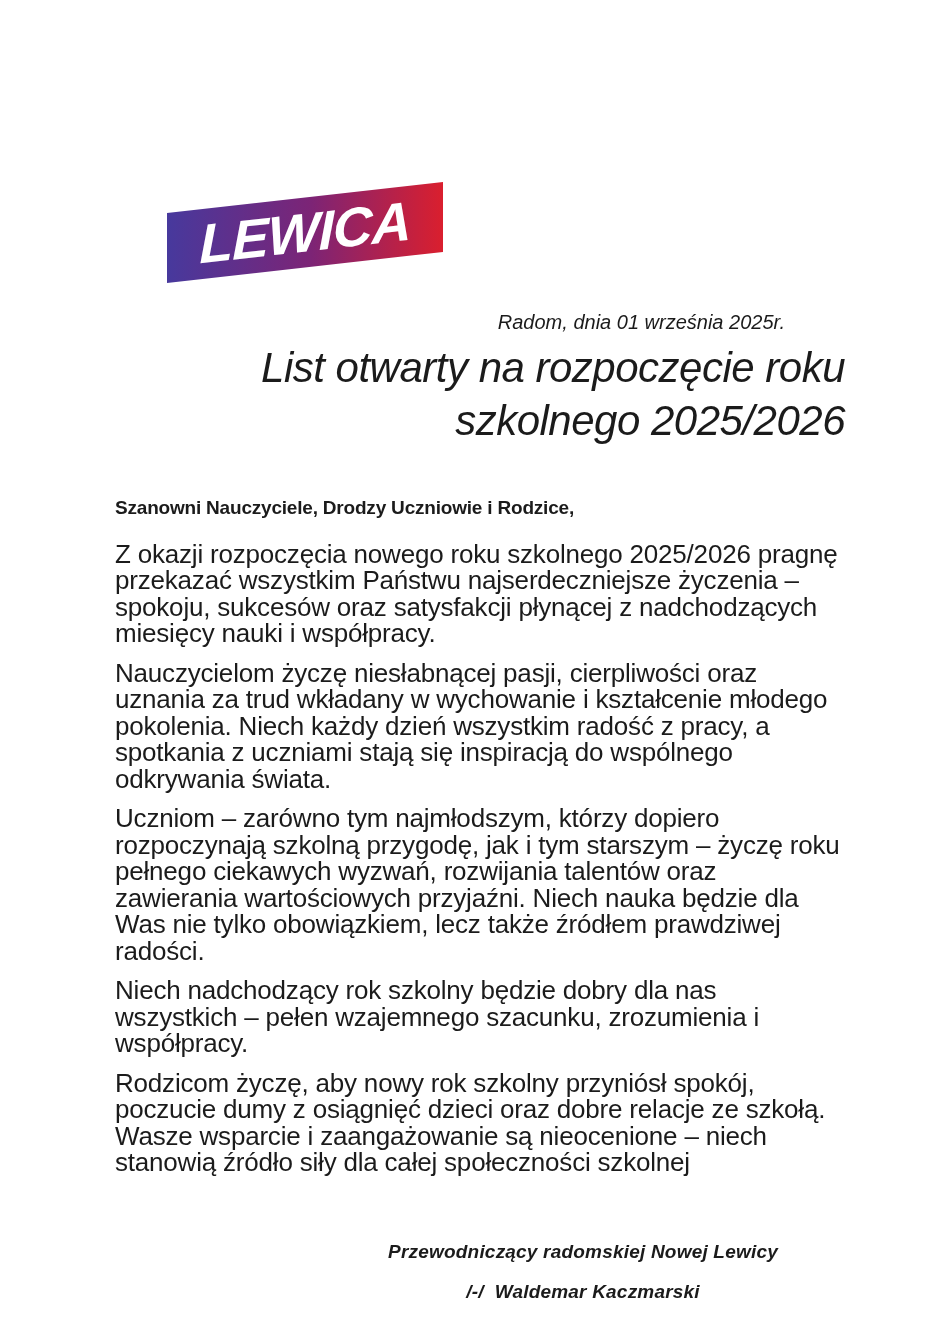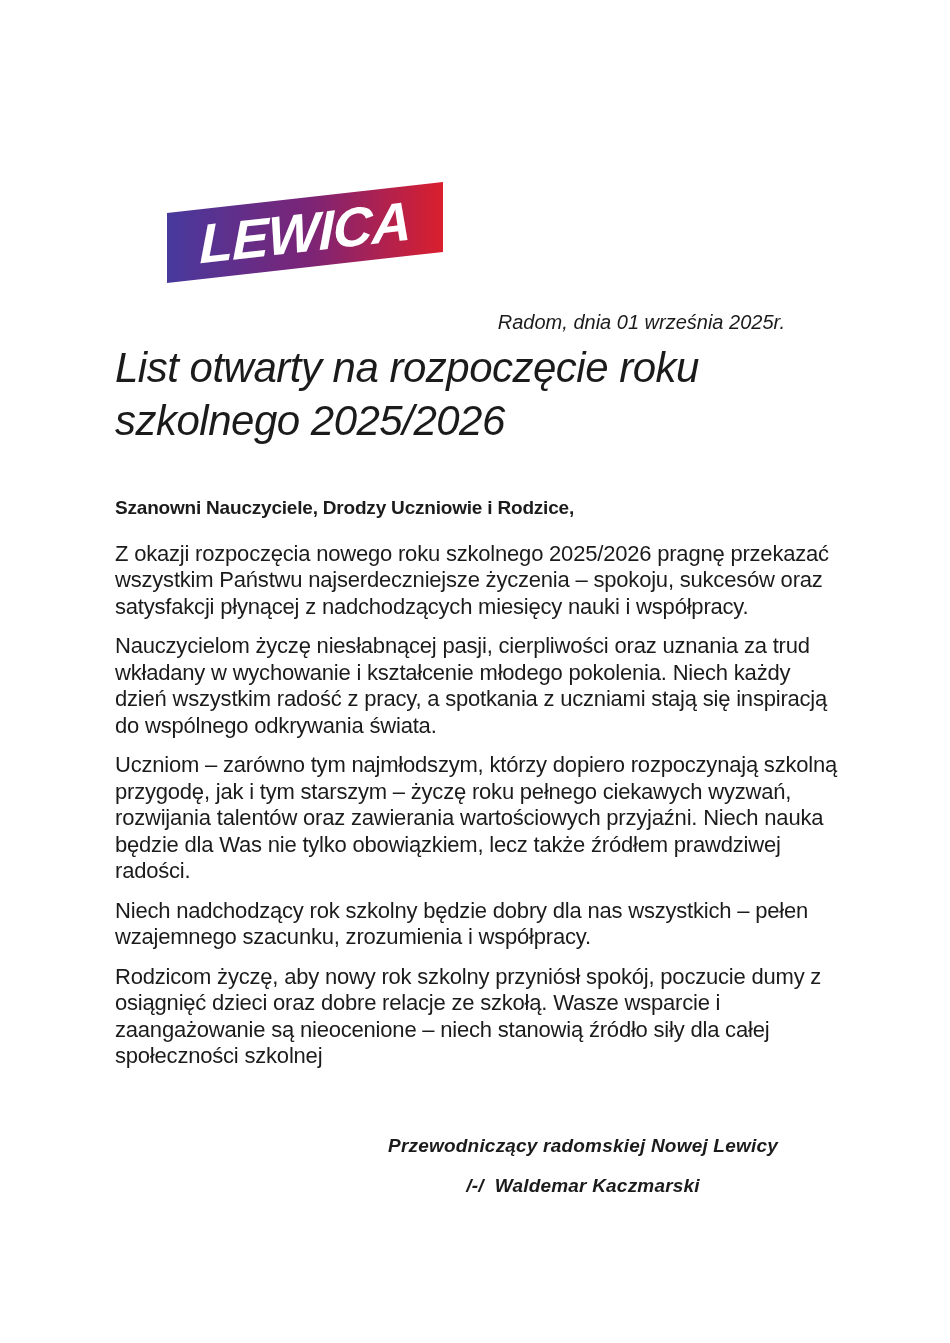--- a/index.html
+++ b/index.html
@@ -60,6 +60,7 @@
     font-size: 42px;
     line-height: 53px;
     letter-spacing: -0.5px;
+    text-align: right;
   }
   .greeting {
     margin-top: 48px;

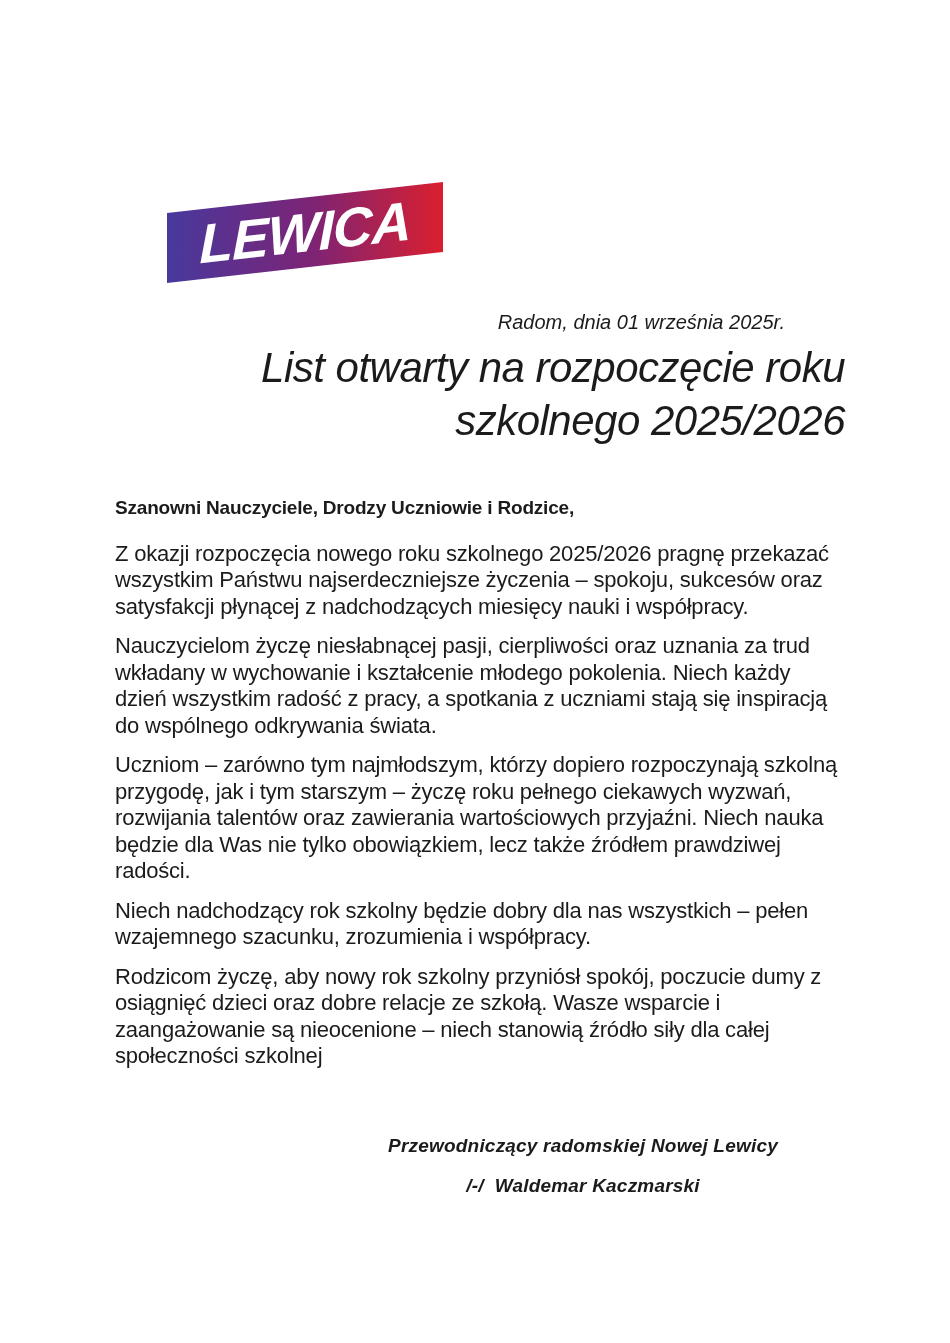--- a/index.html
+++ b/index.html
@@ -71,7 +71,7 @@
   }
   .para {
     margin: 13px 0 0 0;
-    font-size: 22px;
+    font-size: 26px;
     line-height: 26.5px;
     letter-spacing: -0.2px;
   }

